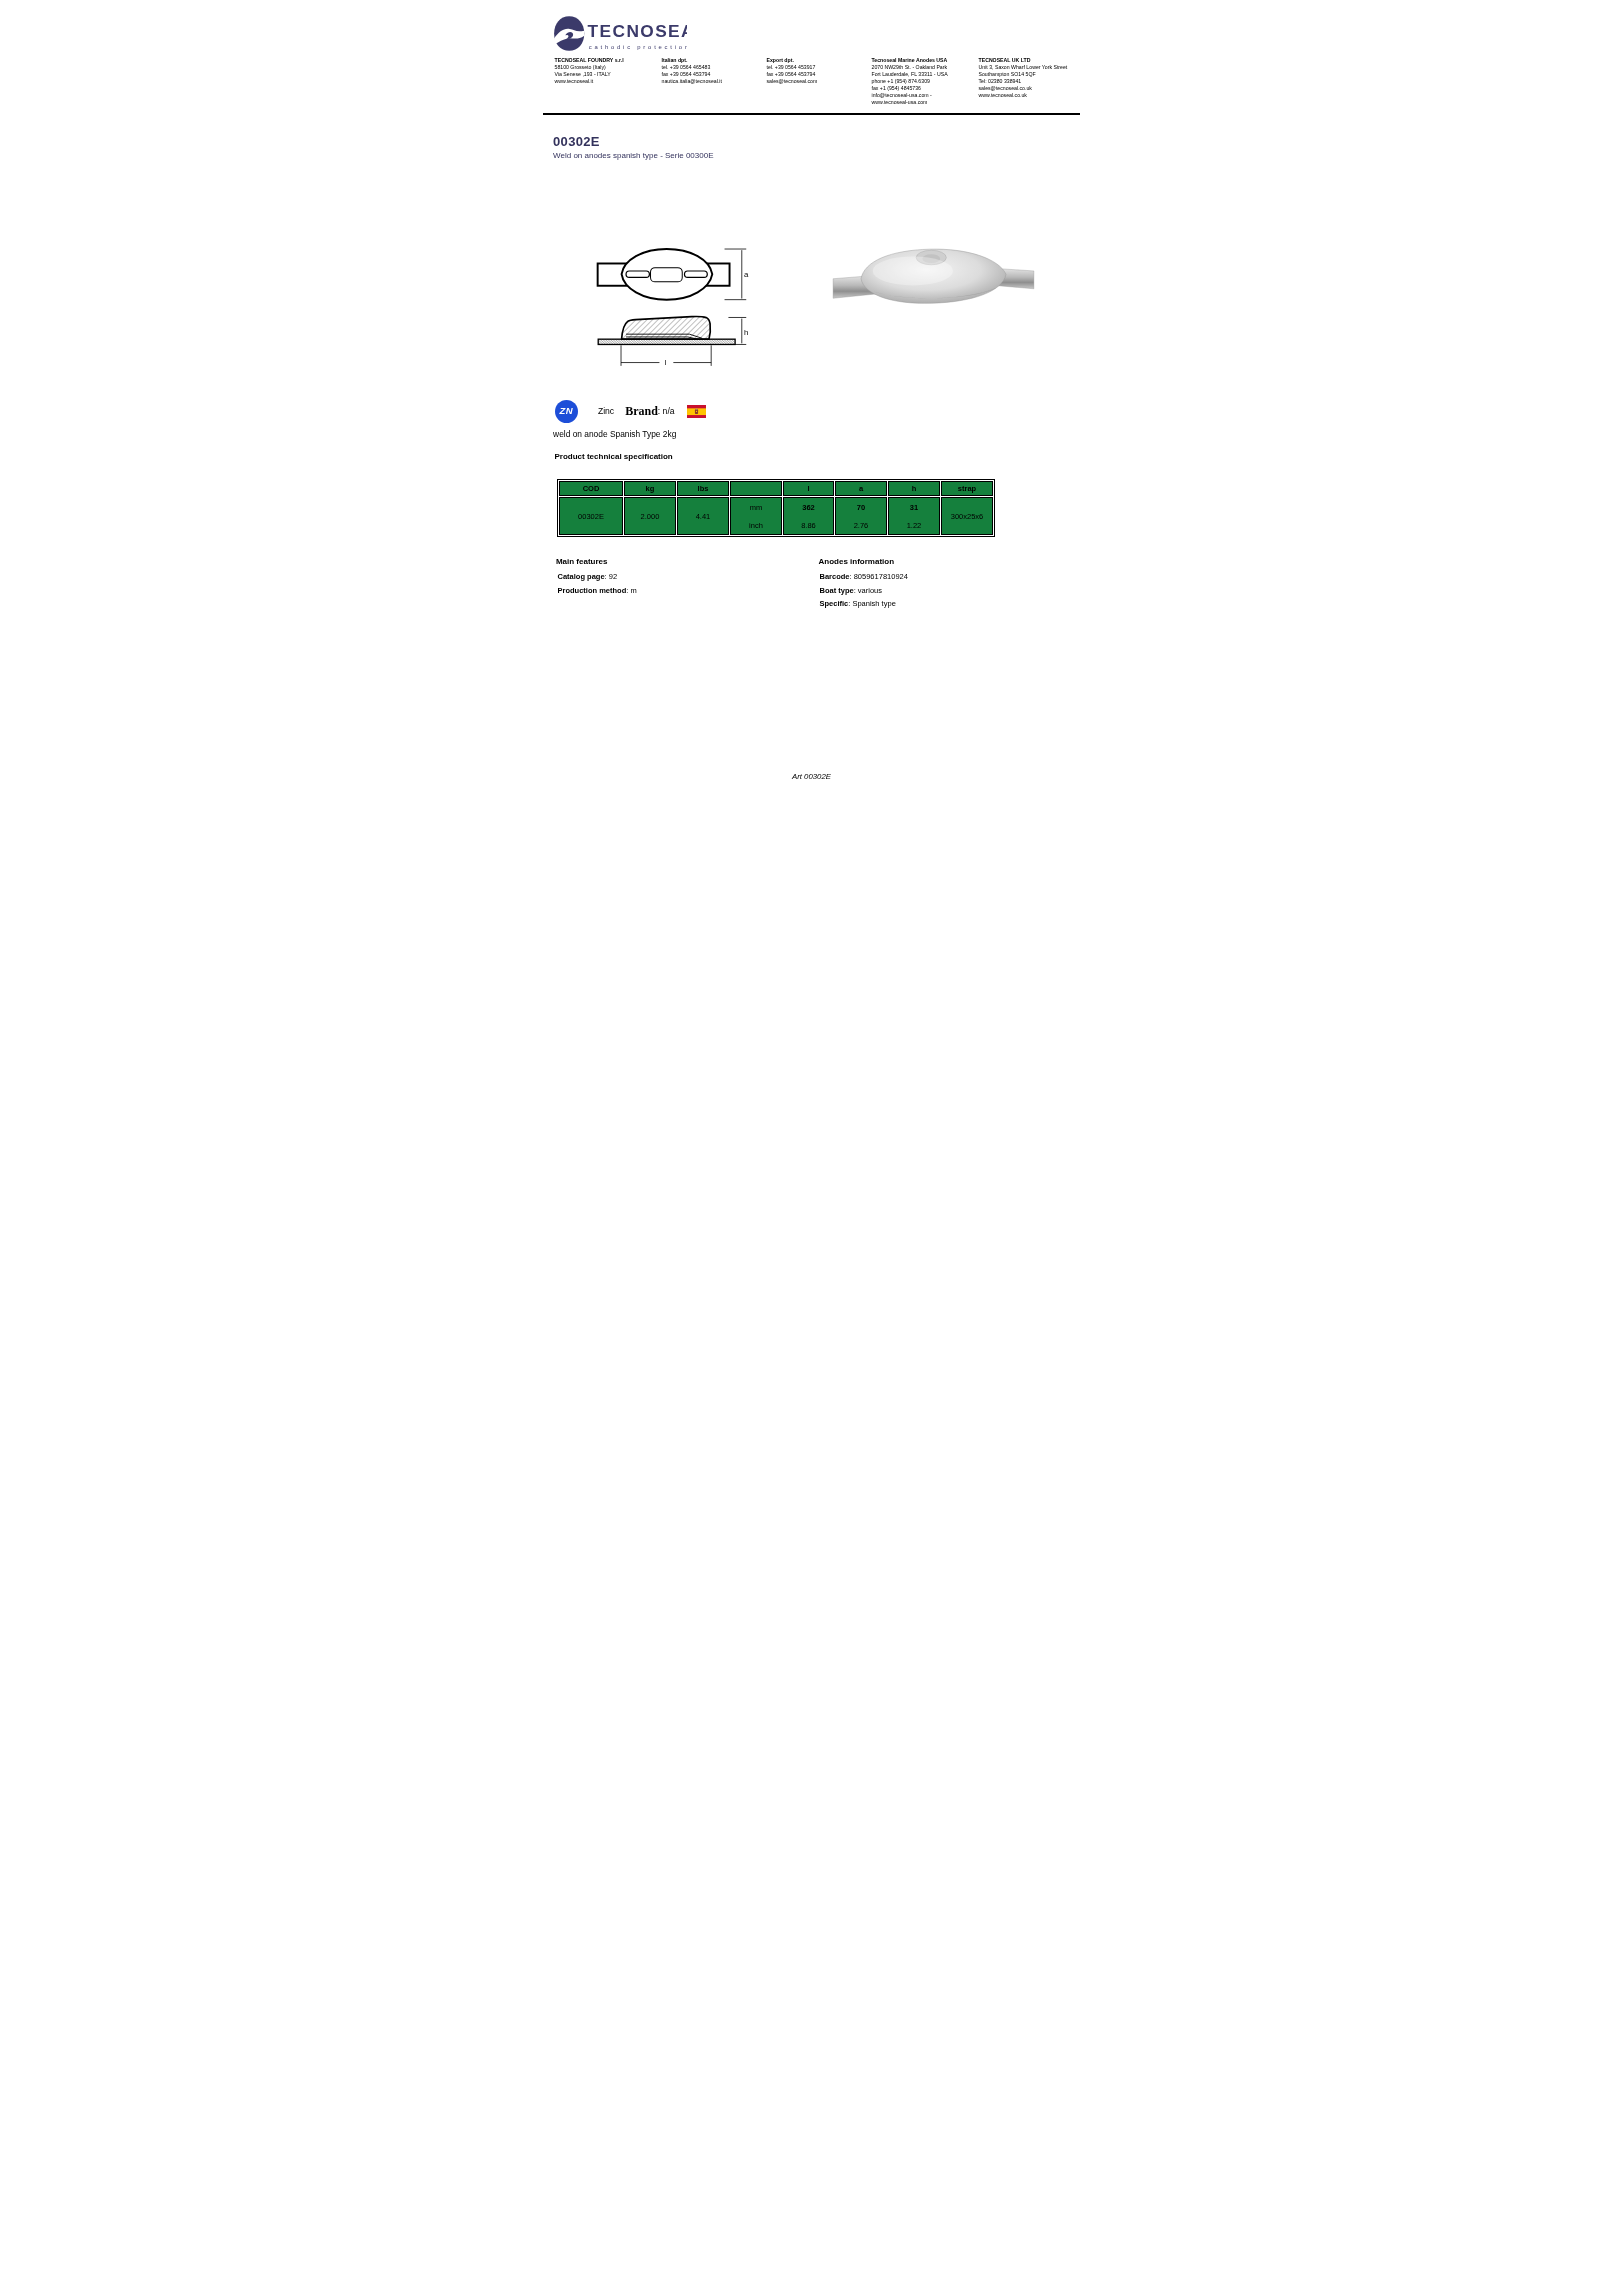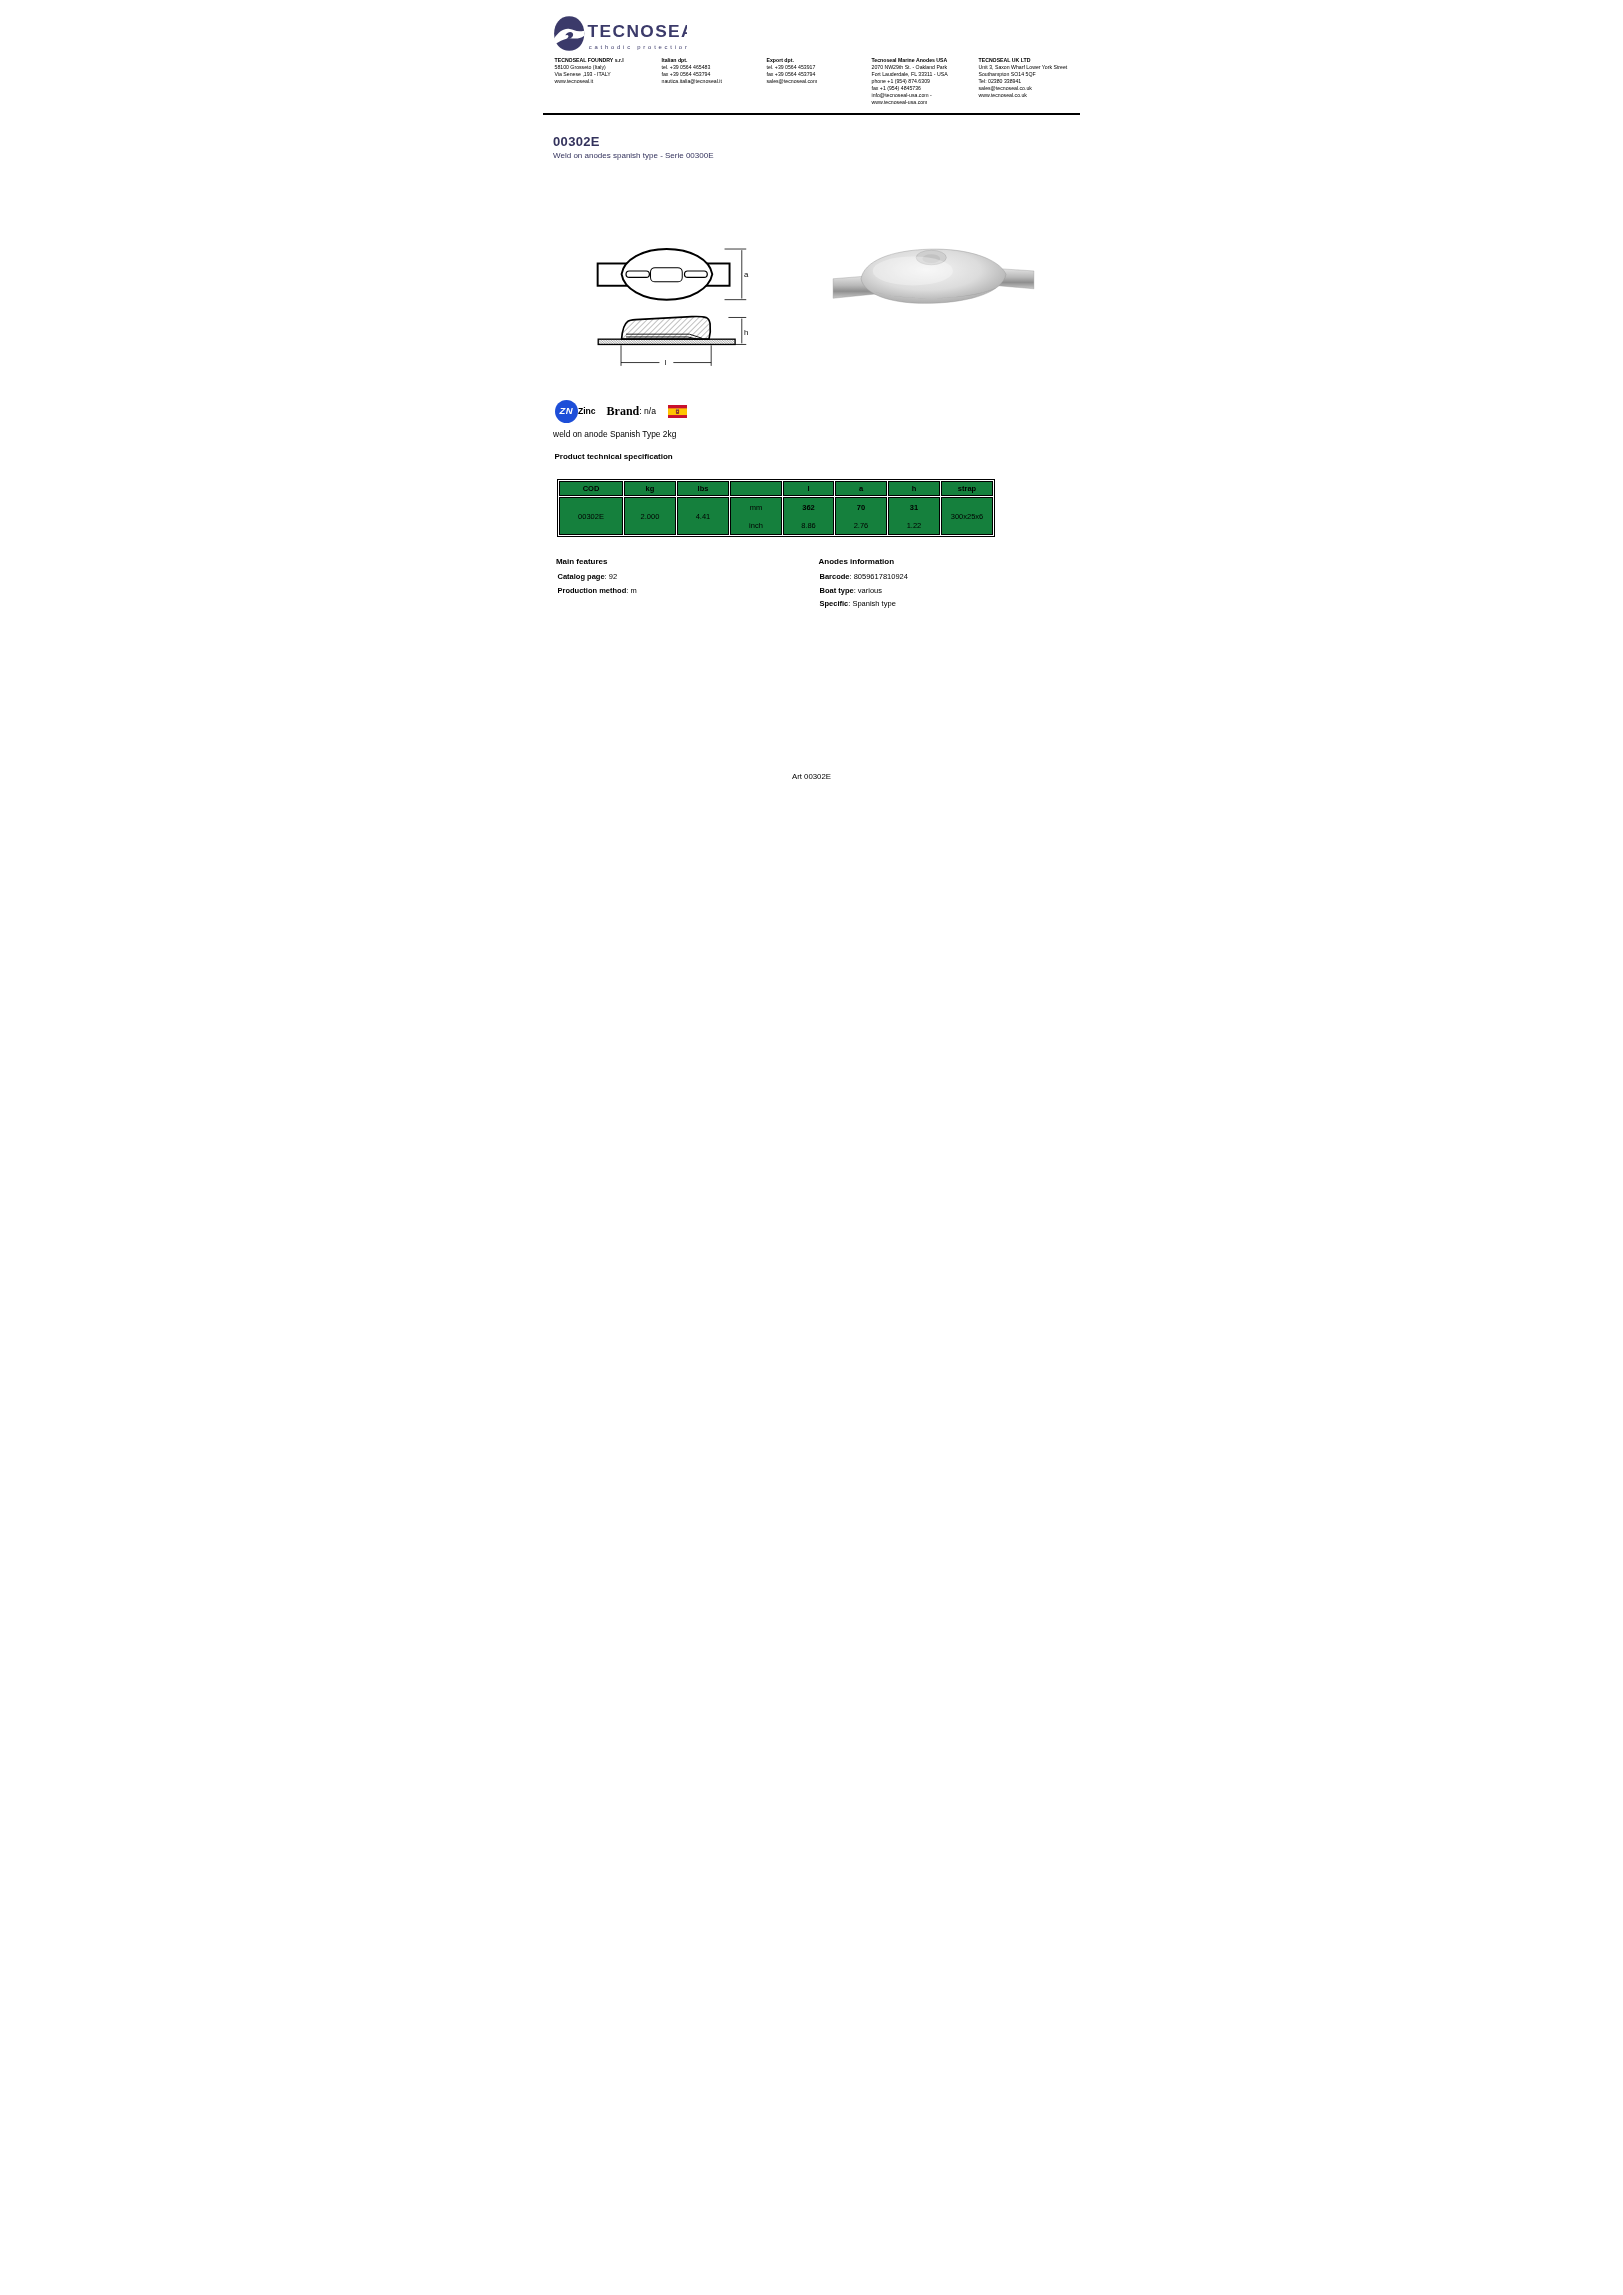--- a/index.html
+++ b/index.html
@@ -31,7 +31,7 @@
   .material-row { position:absolute; left:22px; top:399px; height:24.5px; display:flex; align-items:center; }
   .zn-badge { width:23.4px; height:23.4px; border-radius:50%; background:#1d4ed8; display:flex; align-items:center; justify-content:center; }
   .zn-badge span { color:#fff; font-weight:bold; font-style:italic; font-size:9.5px; letter-spacing:0.3px; transform:translateY(-0.6px); }
-  .mat-name  { margin-left:0;  font-size:8.6px; font-weight:bold; }
+  .mat-name  { margin-left:20px;  font-size:8.6px; font-weight:normal; }
   .brand-lbl { margin-left:11px; font-size:12px; font-weight:bold;font-family:Liberation Serif, serif; }
   .brand-val { font-size:8.6px; font-weight:normal; }
   .flag { margin-left:12.3px; width:19px; height:13.4px; position:relative; }

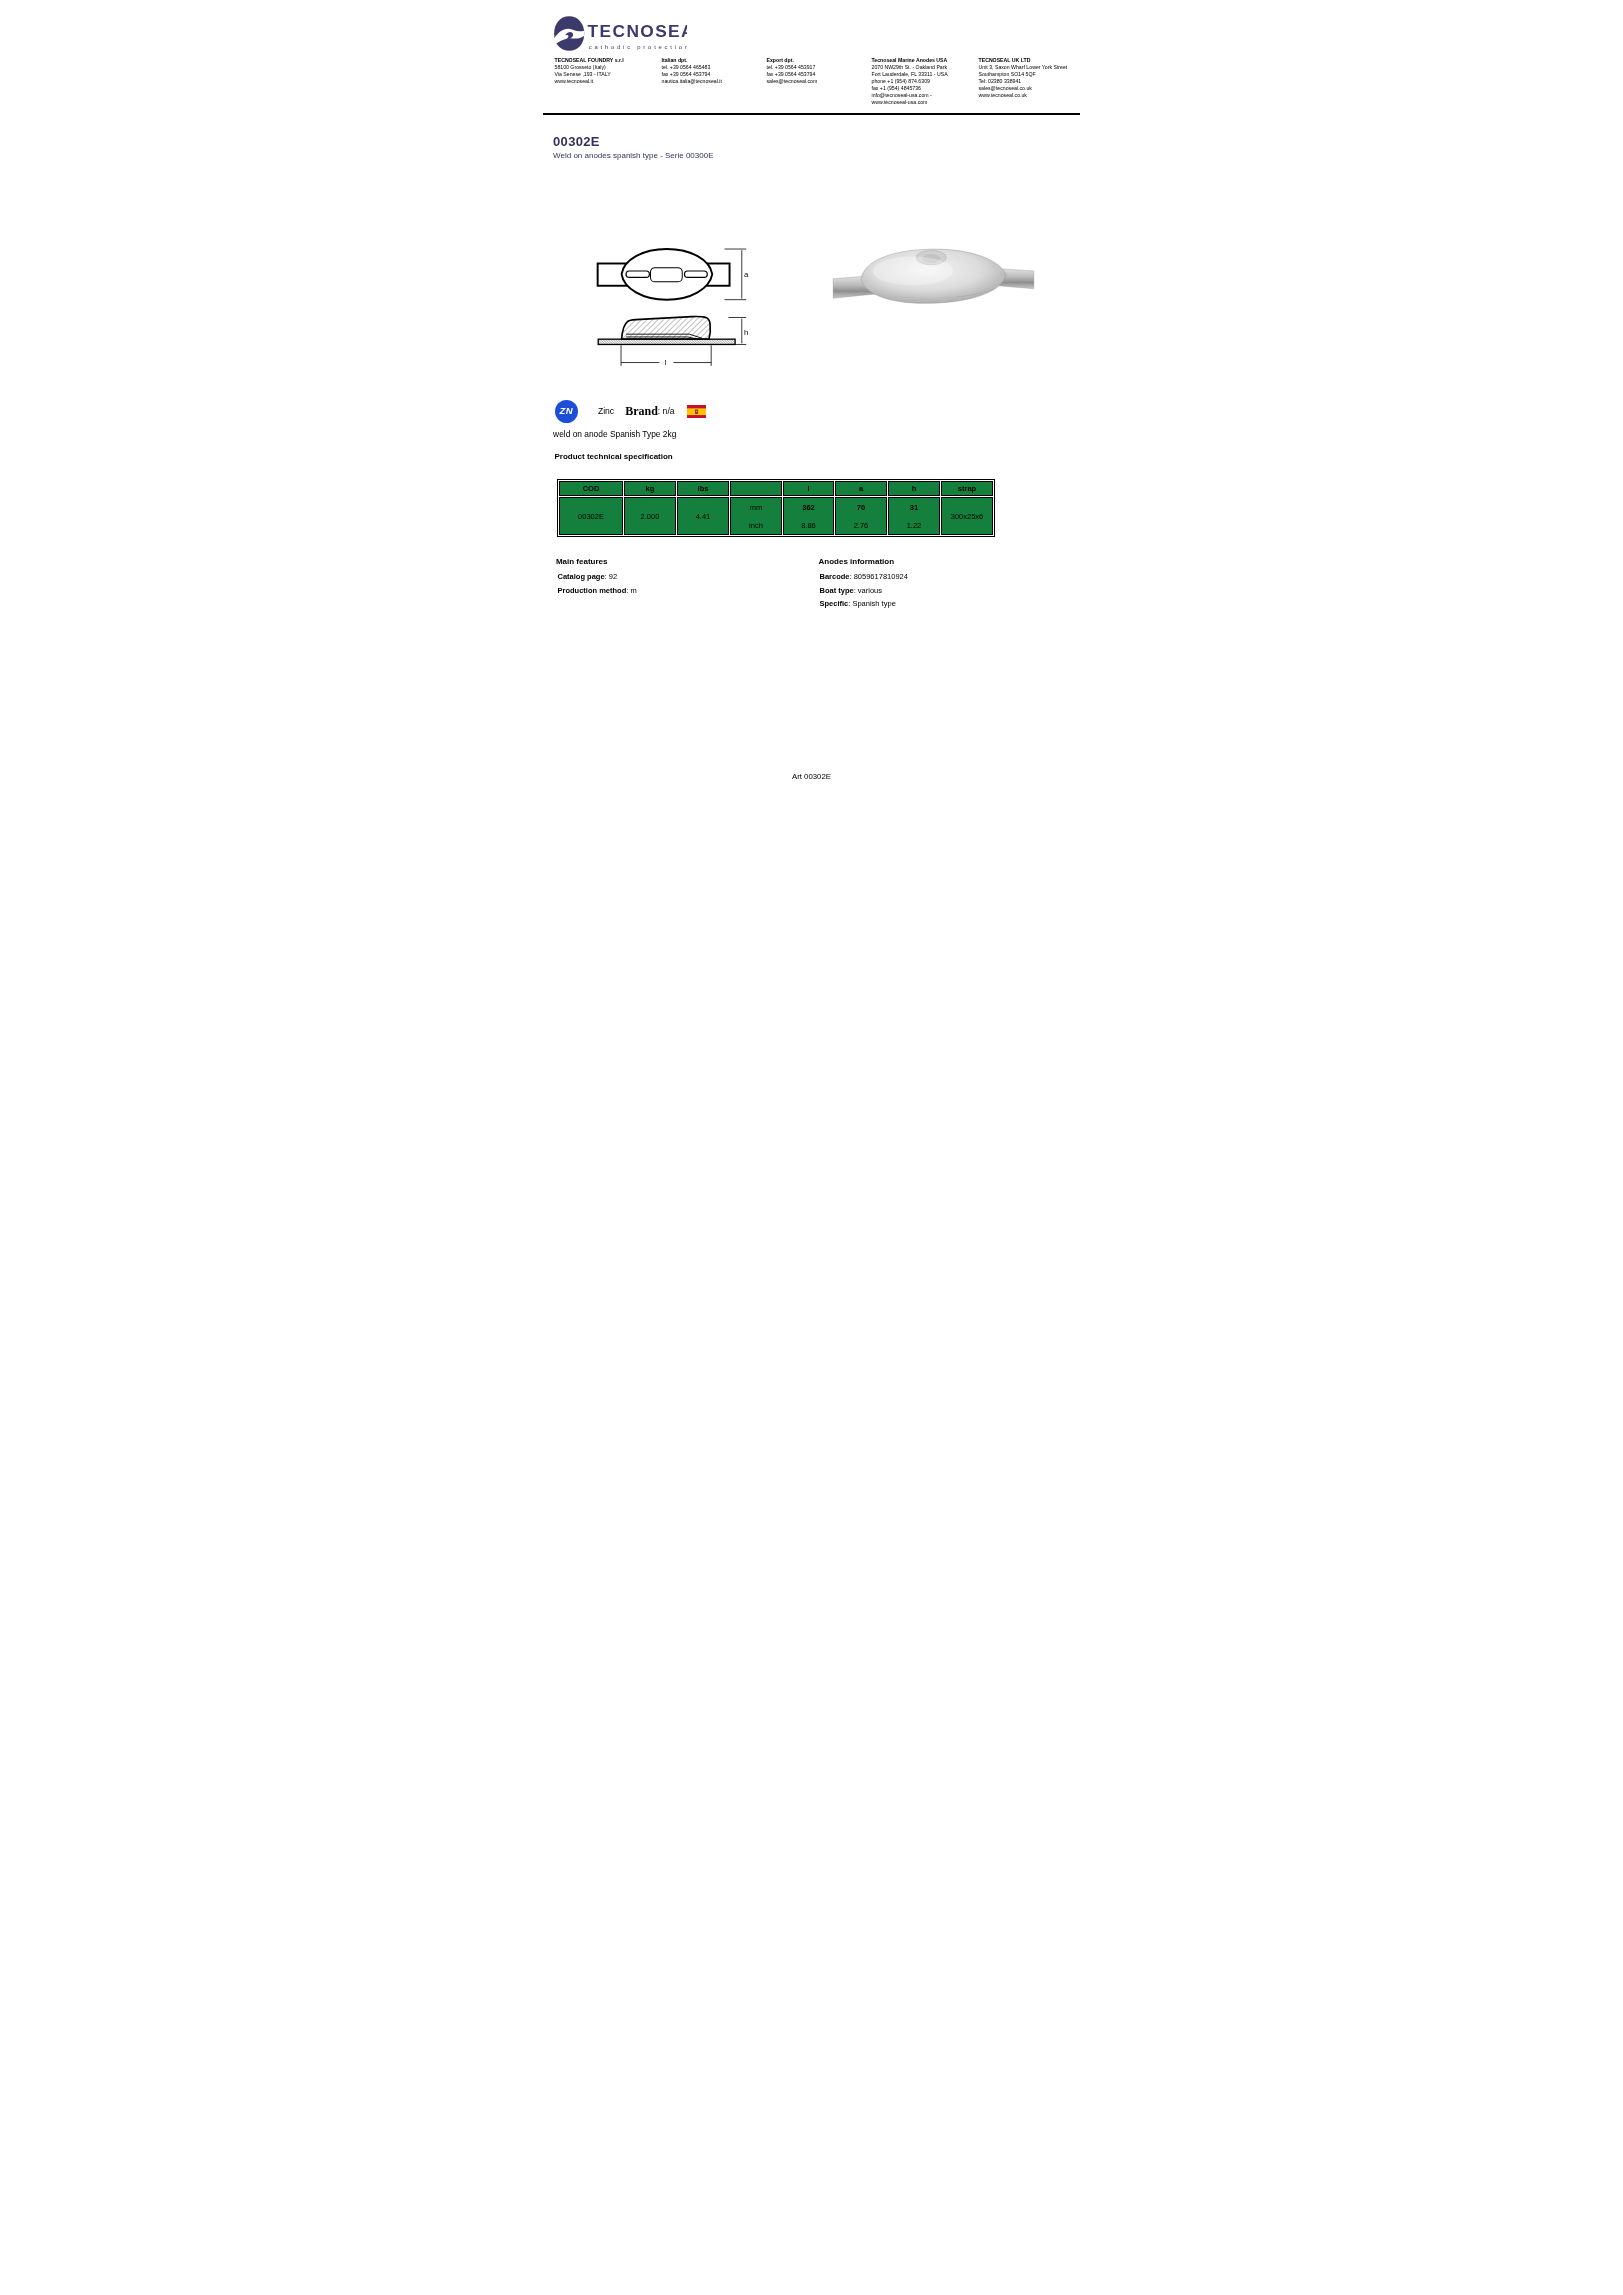--- a/index.html
+++ b/index.html
@@ -60,7 +60,7 @@
   .ol2 { left:287px; top:586px; }
   .ol3 { left:287px; top:599px; }
 
-  .footer { position:absolute; left:0; top:772px; width:100%; text-align:center; font-size:7.8px; }
+  .footer { position:absolute; left:0; top:772px; width:100%; text-align:center; font-size:7.8px;font-style:italic; }
 </style>
 </head>
 <body>

